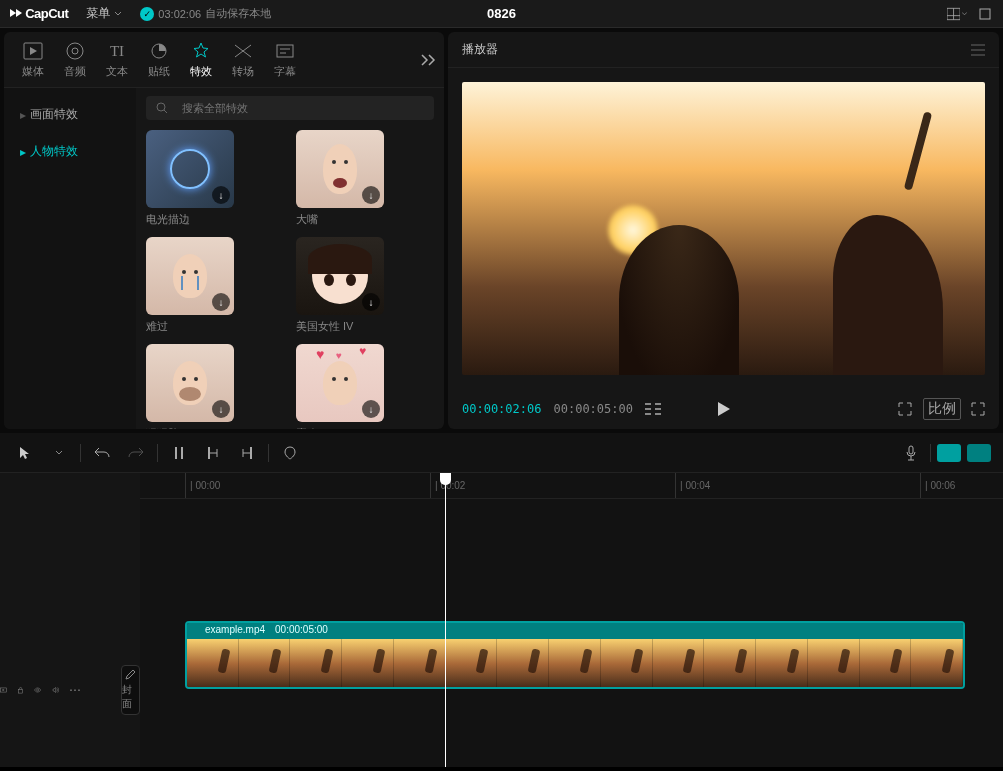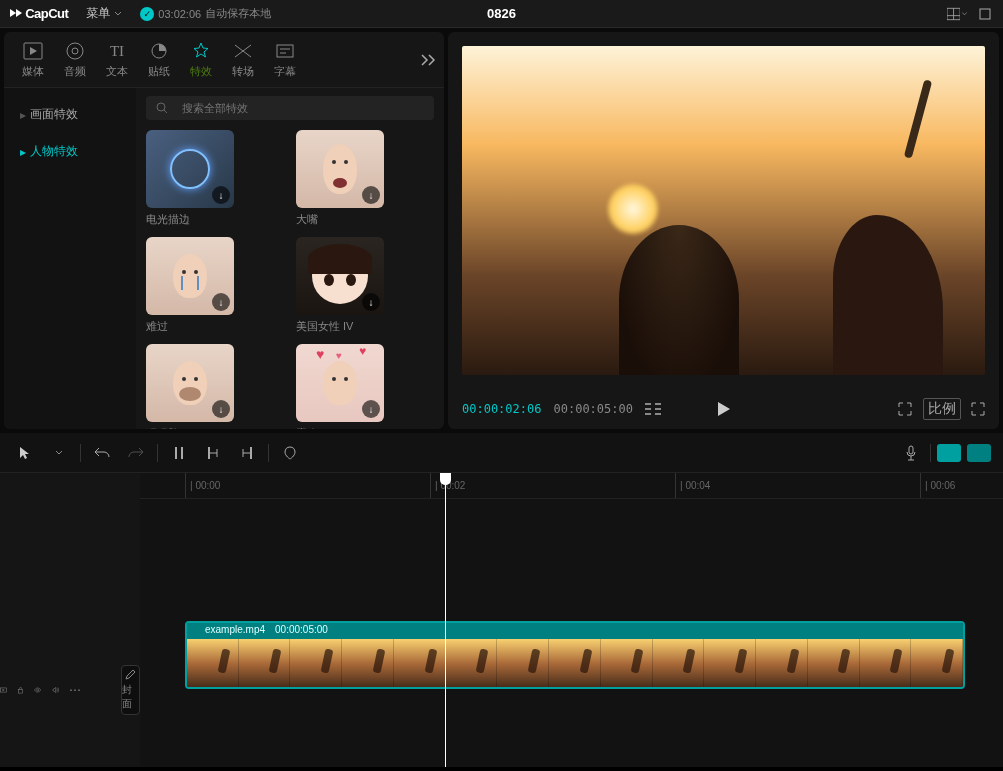--- a/index.html
+++ b/index.html
@@ -288,6 +288,16 @@
   </div>
 
   <div class="player-panel">
+    <div class="player-header">
+      <span>播放器</span>
+      <span style="margin-left:auto;cursor:pointer">
+        <svg width="14" height="12" viewBox="0 0 14 12">
+            <line x1="0" y1="1" x2="14" y2="1" stroke="#666"></line>
+            <line x1="0" y1="6" x2="14" y2="6" stroke="#666"></line>
+            <line x1="0" y1="11" x2="14" y2="11" stroke="#666"></line>
+          </svg>
+      </span>
+    </div>
     <div class="player-video-wrap">
       <div class="player-video">
         <div class="sunset-sun"></div>

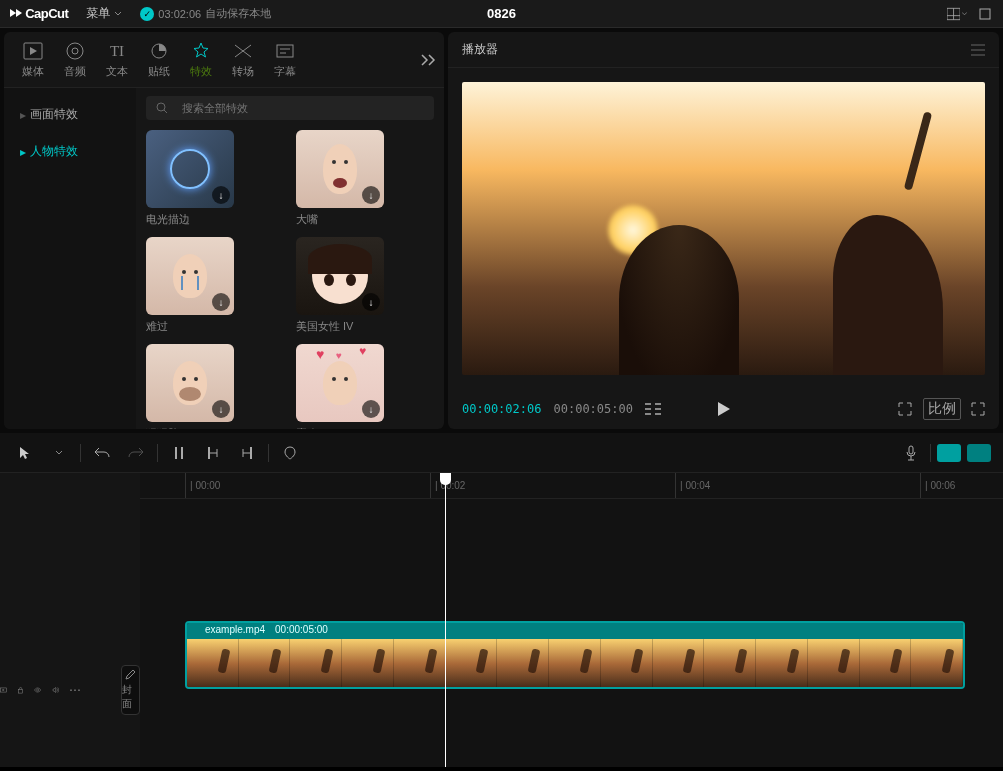--- a/index.html
+++ b/index.html
@@ -22,7 +22,7 @@
 .media-panel { width:440px; background:#161616; border-radius:6px; display:flex; flex-direction:column; overflow:hidden; }
 .media-tabs { display:flex; align-items:center; height:56px; padding:0 8px; border-bottom:1px solid #222; }
 .media-tab { display:flex; flex-direction:column; align-items:center; gap:2px; padding:4px 10px; cursor:pointer; color:#888; }
-.media-tab.active { color:#4d7c0f; }
+.media-tab.active { color:#ffffff; }
 .media-tab-icon { width:22px; height:22px; display:flex; align-items:center; justify-content:center; }
 .media-tab-label { font-size:11px; }
 .more-btn { margin-left:auto; cursor:pointer; }

